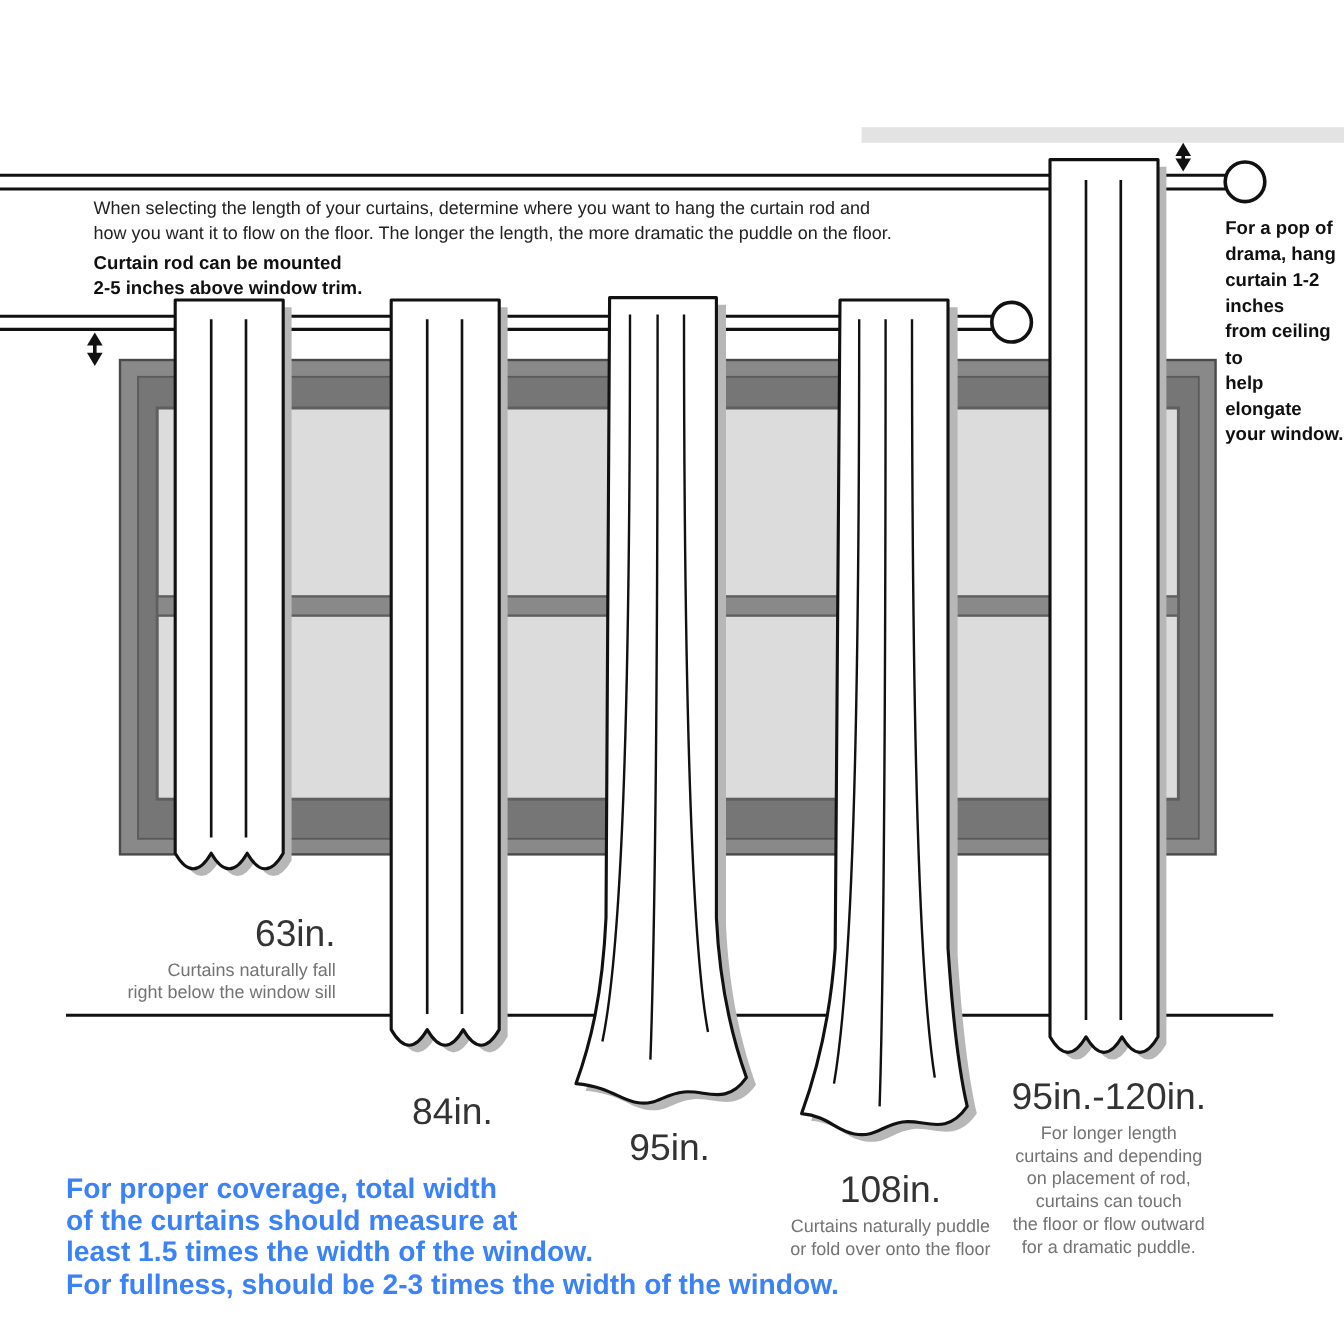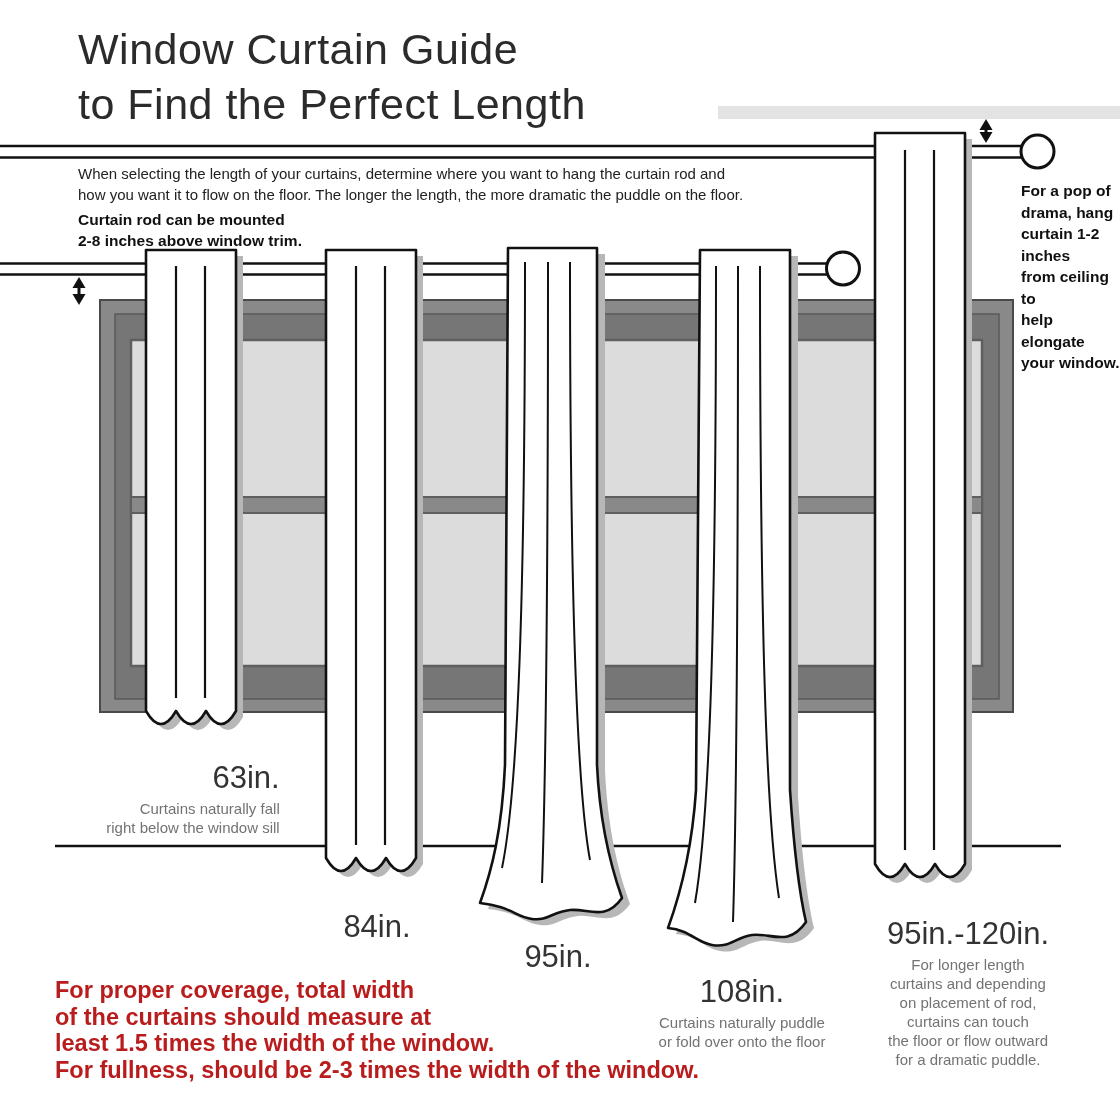--- a/index.html
+++ b/index.html
@@ -129,8 +129,6 @@
     </g>
   </svg>
 
-  <div class="title pre">Window Curtain Guide
-to Find the Perfect Length</div>
 
   <div class="intro pre">When selecting the length of your curtains, determine where you want to hang the curtain rod and
 how you want it to flow on the floor. The longer the length, the more dramatic the puddle on the floor.</div>

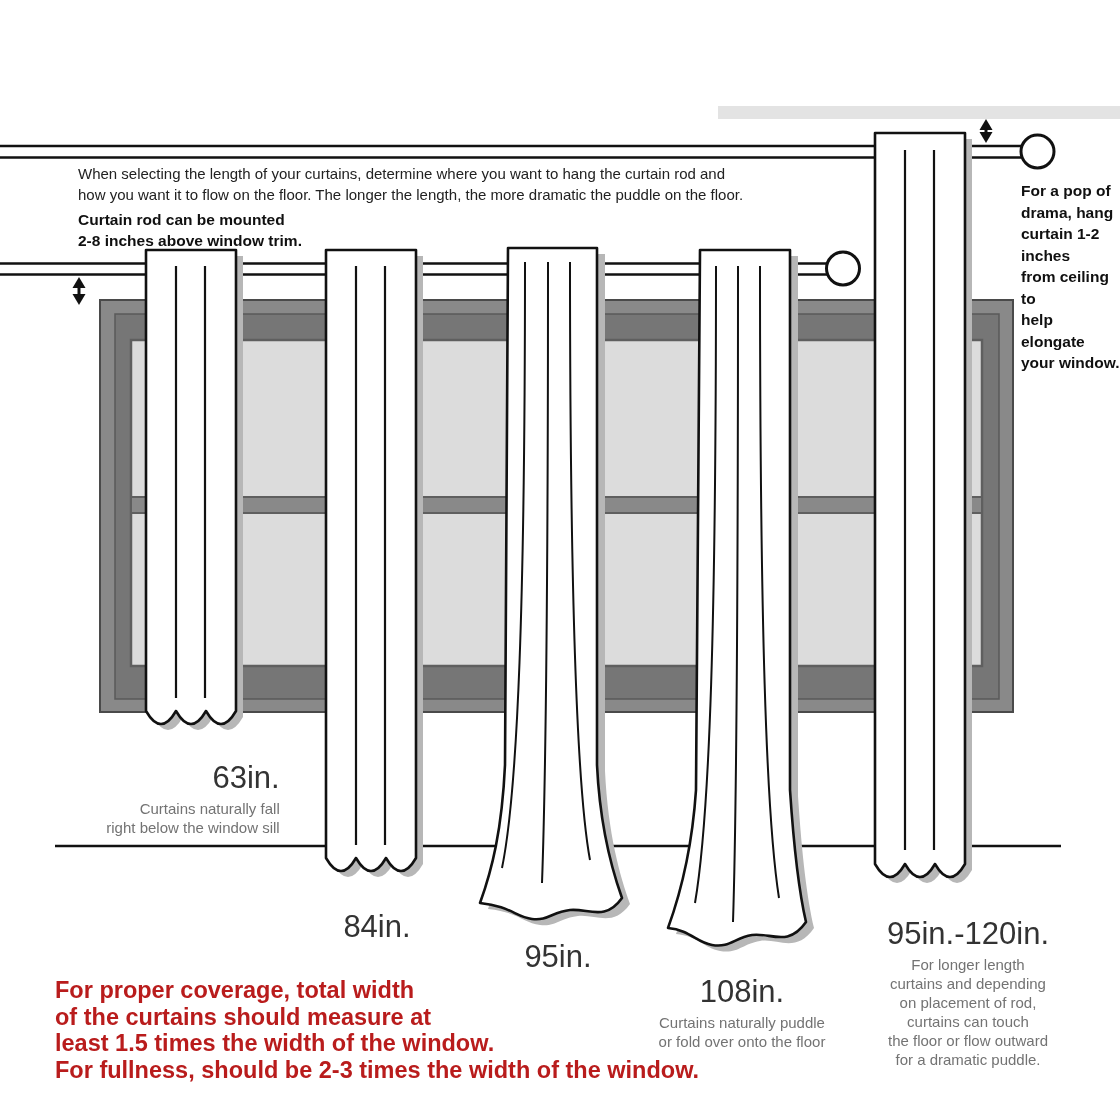--- a/index.html
+++ b/index.html
@@ -134,7 +134,7 @@
 how you want it to flow on the floor. The longer the length, the more dramatic the puddle on the floor.</div>
 
   <div class="rod-note pre">Curtain rod can be mounted
-2-8 inches above window trim.</div>
+2-5 inches above window trim.</div>
 
   <div class="ceiling-note pre">For a pop of
 drama, hang

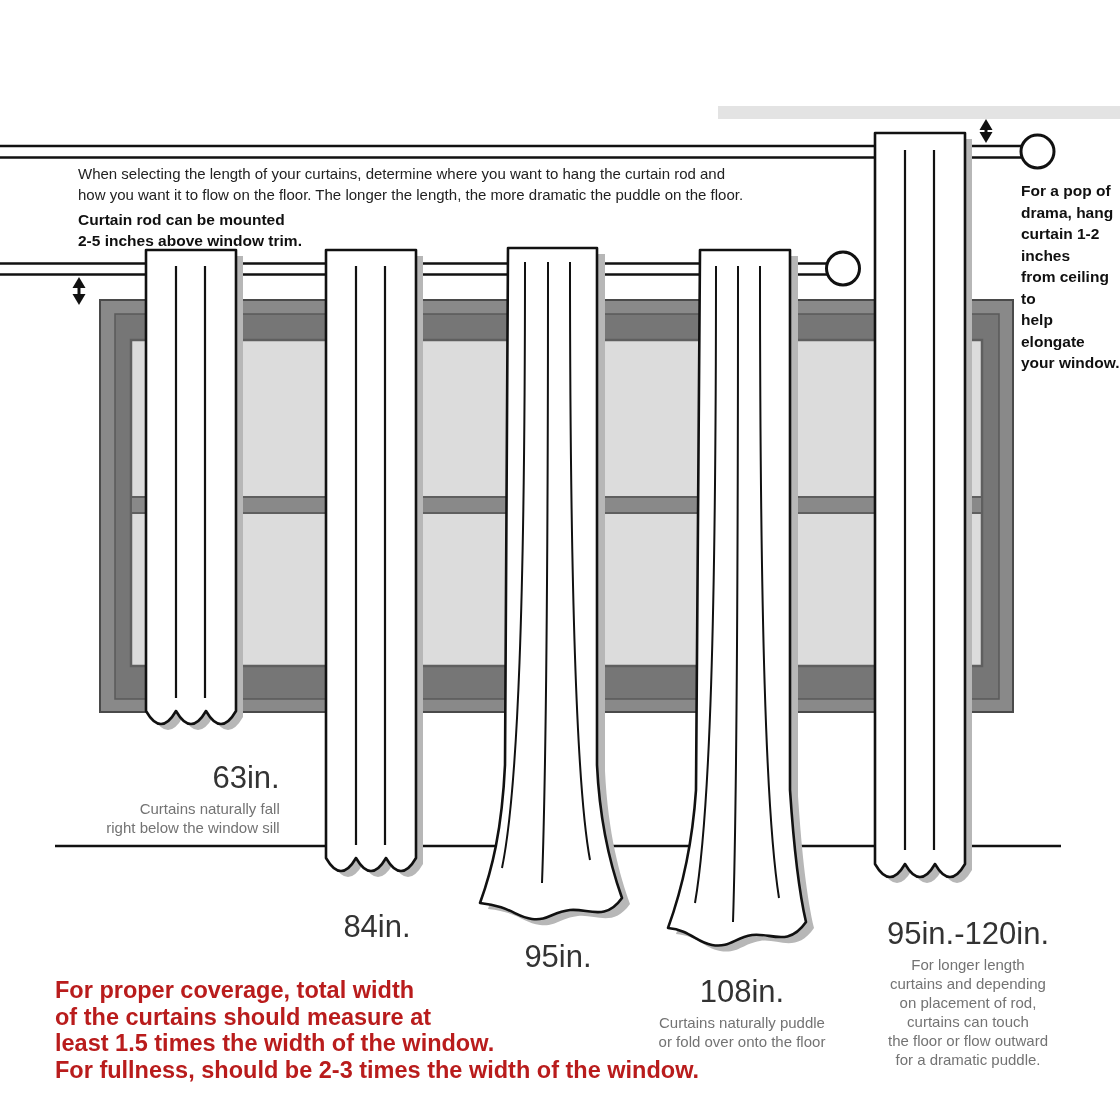--- a/index.html
+++ b/index.html
@@ -33,7 +33,7 @@
   .lbl2{left:377px;top:897px;margin-top:12px;}
   .lbl3{left:558px;top:939px;}
   .lbl4{left:742px;top:974px;}
-  .lbl5{left:968px;top:896px;margin-top:20px;}
+  .lbl5{left:924px;top:896px;}
   .footer{
     position:absolute;left:55px;top:977px;
     font-size:23.5px;line-height:26.5px;color:#b91c1c;font-weight:bold;

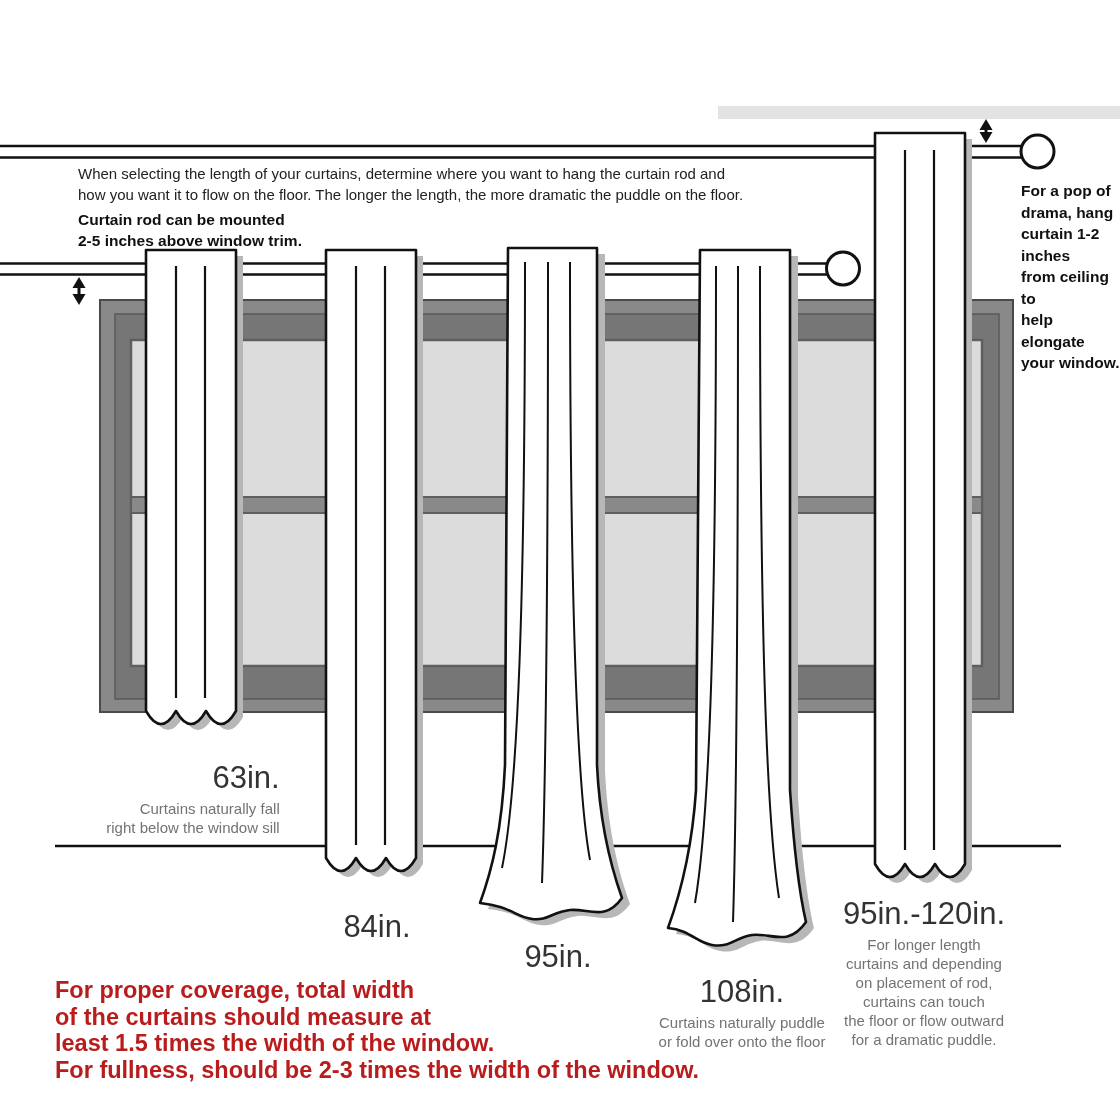--- a/index.html
+++ b/index.html
@@ -36,7 +36,7 @@
   .lbl5{left:924px;top:896px;}
   .footer{
     position:absolute;left:55px;top:977px;
-    font-size:23.5px;line-height:26.5px;color:#b91c1c;font-weight:bold;
+    font-size:23.5px;line-height:26.5px;color:#3b82f6;font-weight:bold;
   }
 </style>
 </head>

